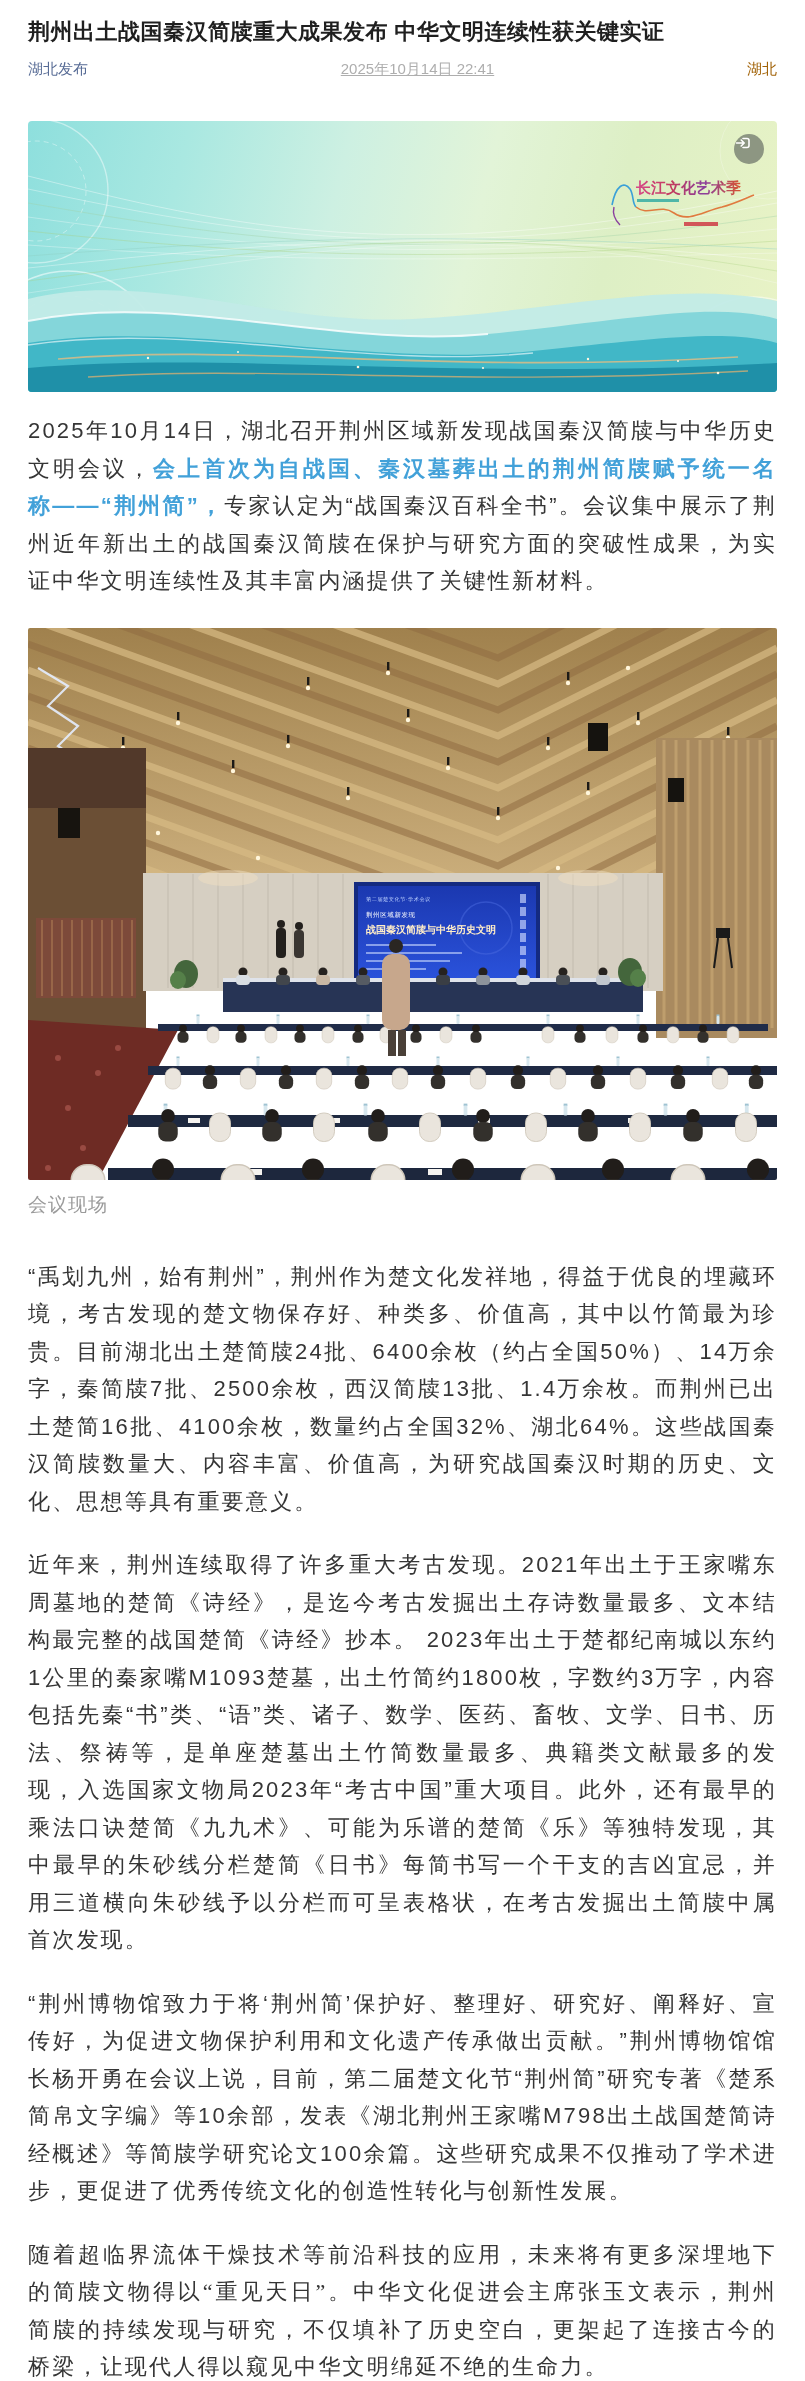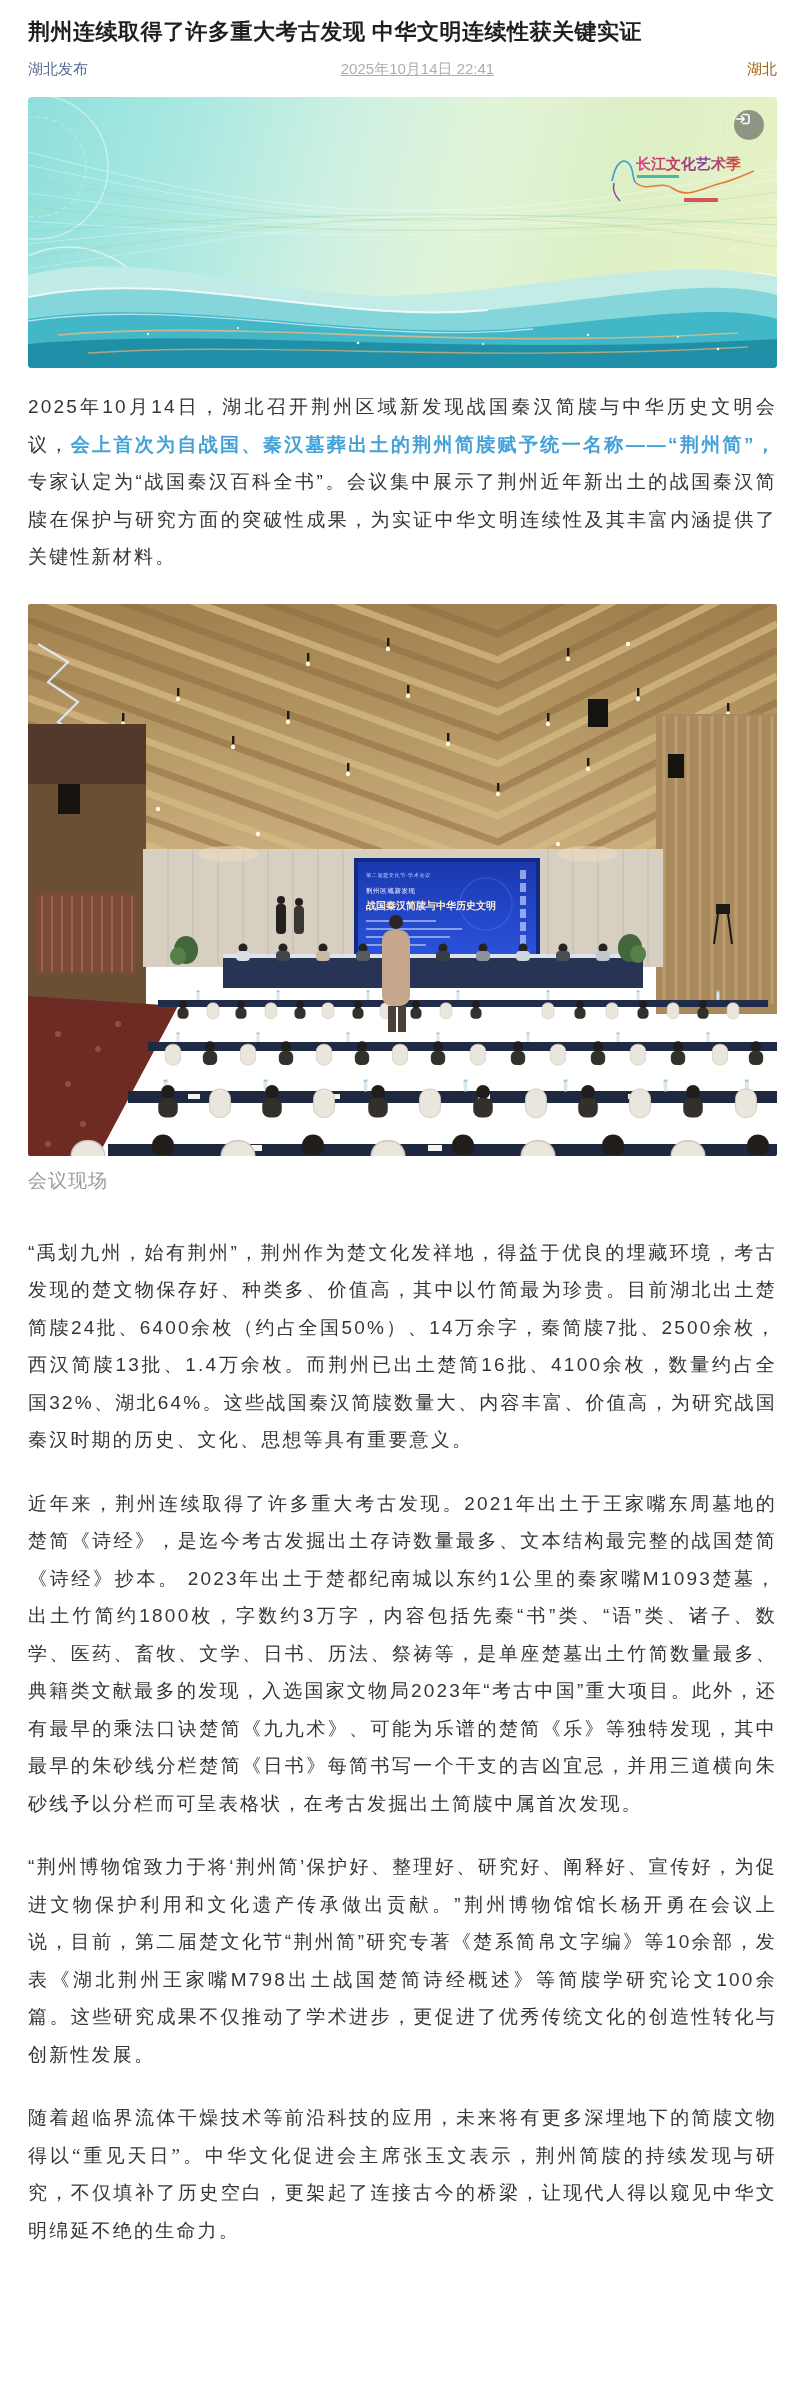--- a/index.html
+++ b/index.html
@@ -54,7 +54,7 @@
 
 <div class="wrap">
 
-  <h1 class="title">荆州连续取得了许多重大考古发现 中华文明连续性获关键实证</h1>
+  <h1 class="title">荆州出土战国秦汉简牍重大成果发布 中华文明连续性获关键实证</h1>
 
   <div class="byline">
     <span class="account">湖北发布</span>

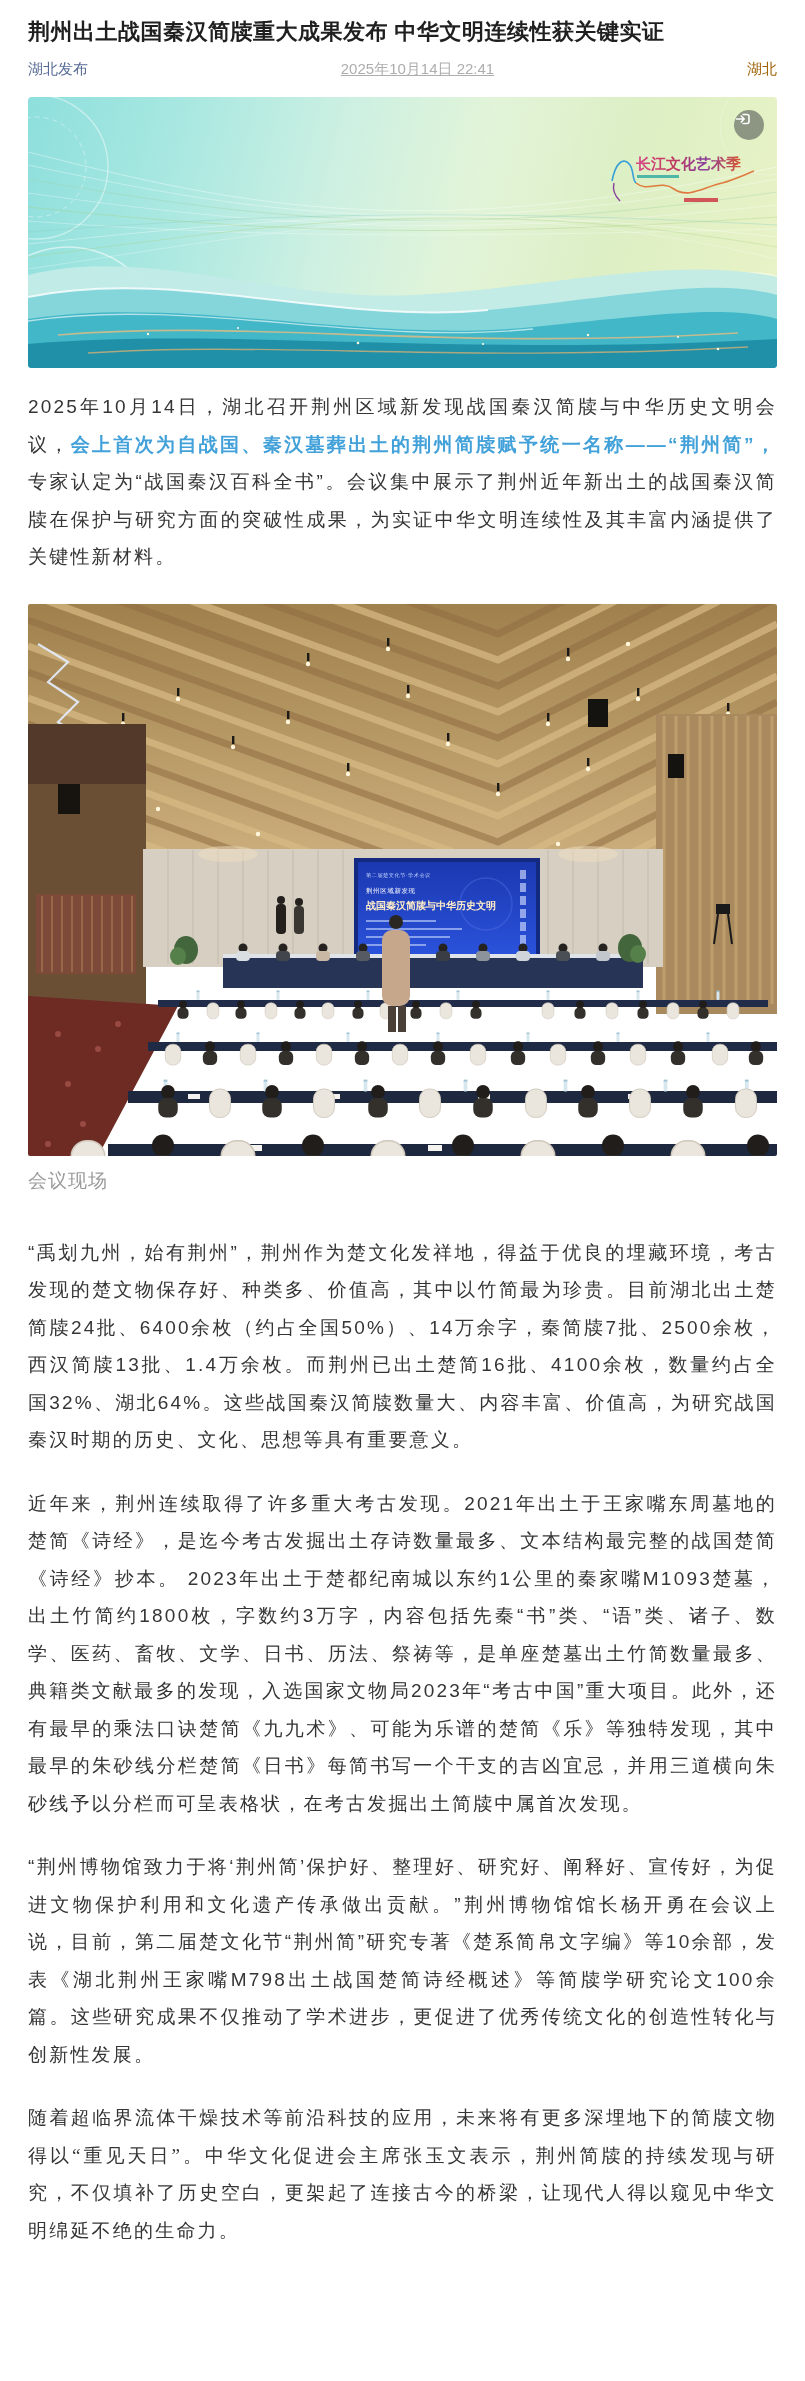--- a/index.html
+++ b/index.html
@@ -22,7 +22,7 @@
 
   
   .banner {
-    position:relative; margin-top:18px; width:749px; height:271px;
+    position:relative; margin-top:42px; width:749px; height:271px;
     border-radius:4px; overflow:hidden; cursor:pointer;
     background:linear-gradient(104deg,#8edfdd 0%,#a9e8e1 20%,#cdf0e2 40%,#e2f4d8 58%,#ddefc5 75%,#e9f3c6 100%);
   }

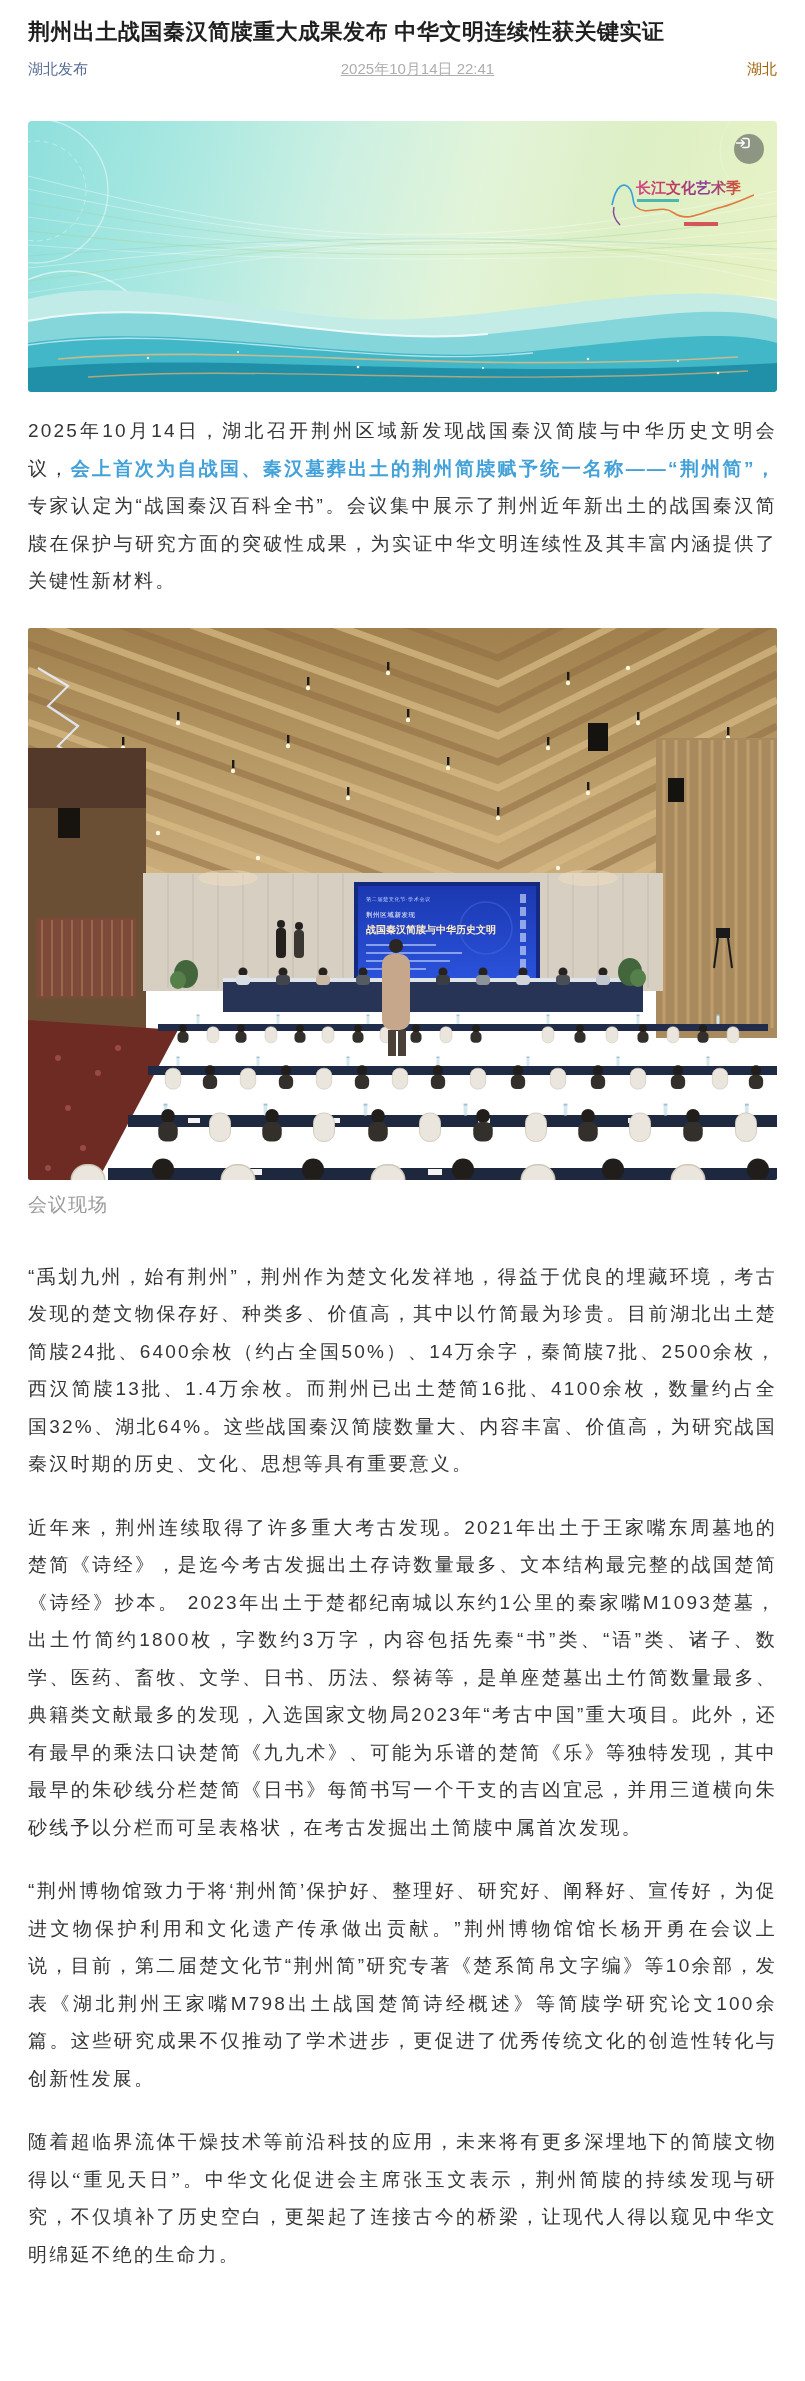--- a/index.html
+++ b/index.html
@@ -36,7 +36,7 @@
   
   .article { margin-top:20px; }
   .article p {
-    font-size:19px; line-height:37.5px; letter-spacing:2.2px;
+    font-size:22px; line-height:37.5px; letter-spacing:2.2px;
     text-align:justify; color:#353535; margin-bottom:26px;
   }
   .article p:last-child { margin-bottom:0;font-family:Liberation Serif, serif; }

